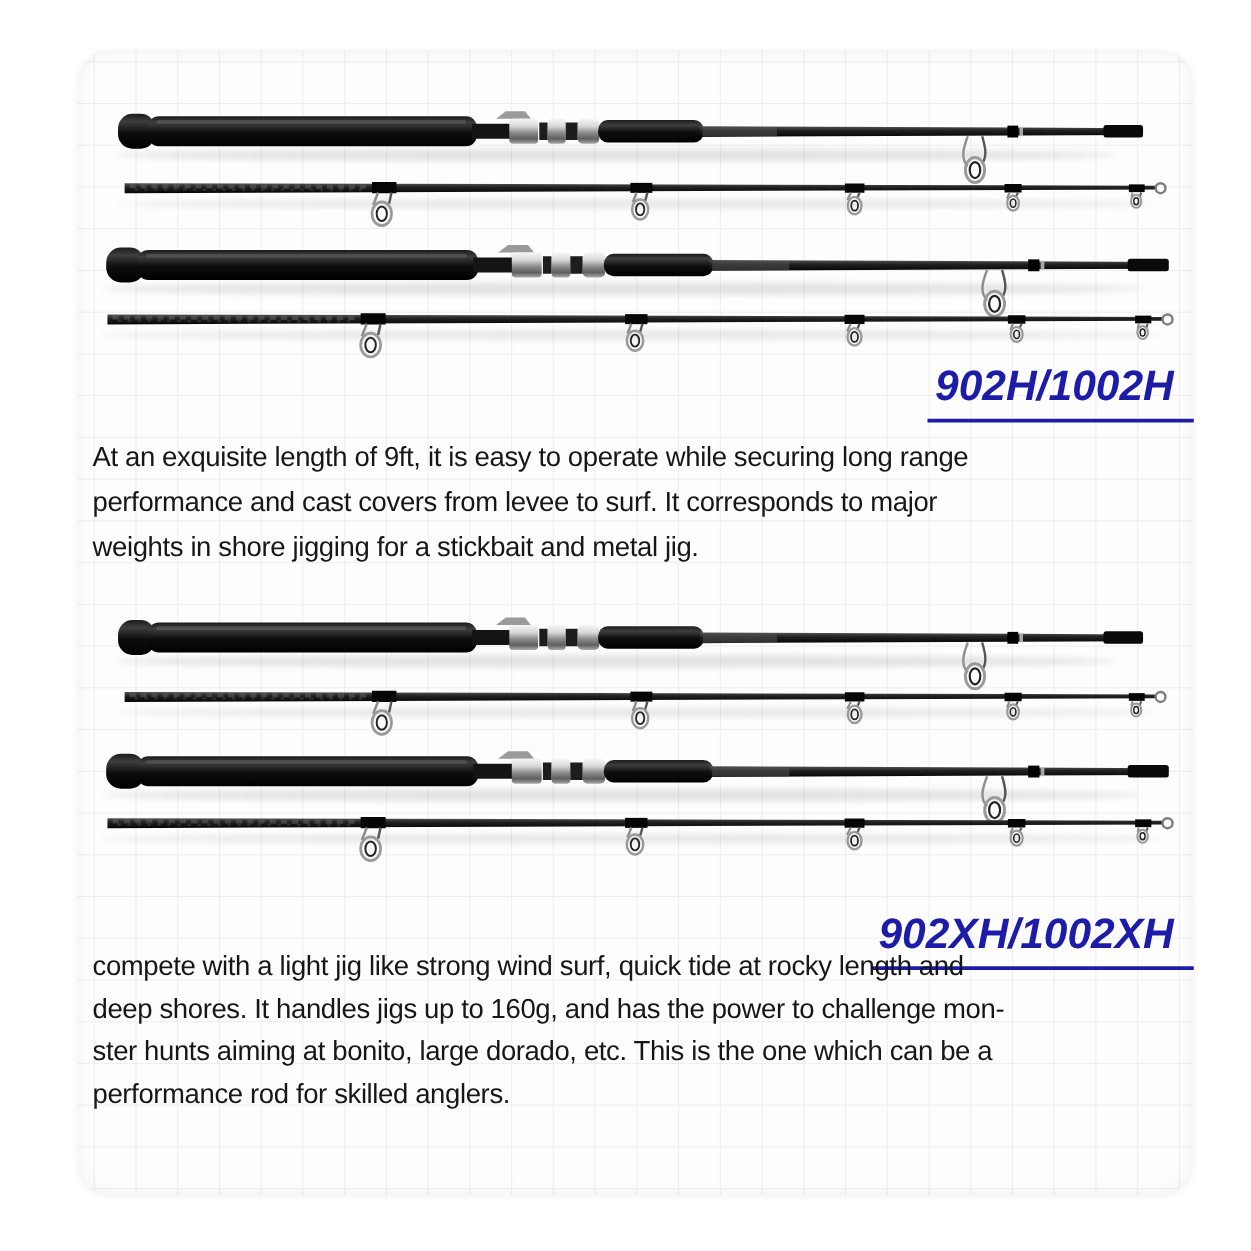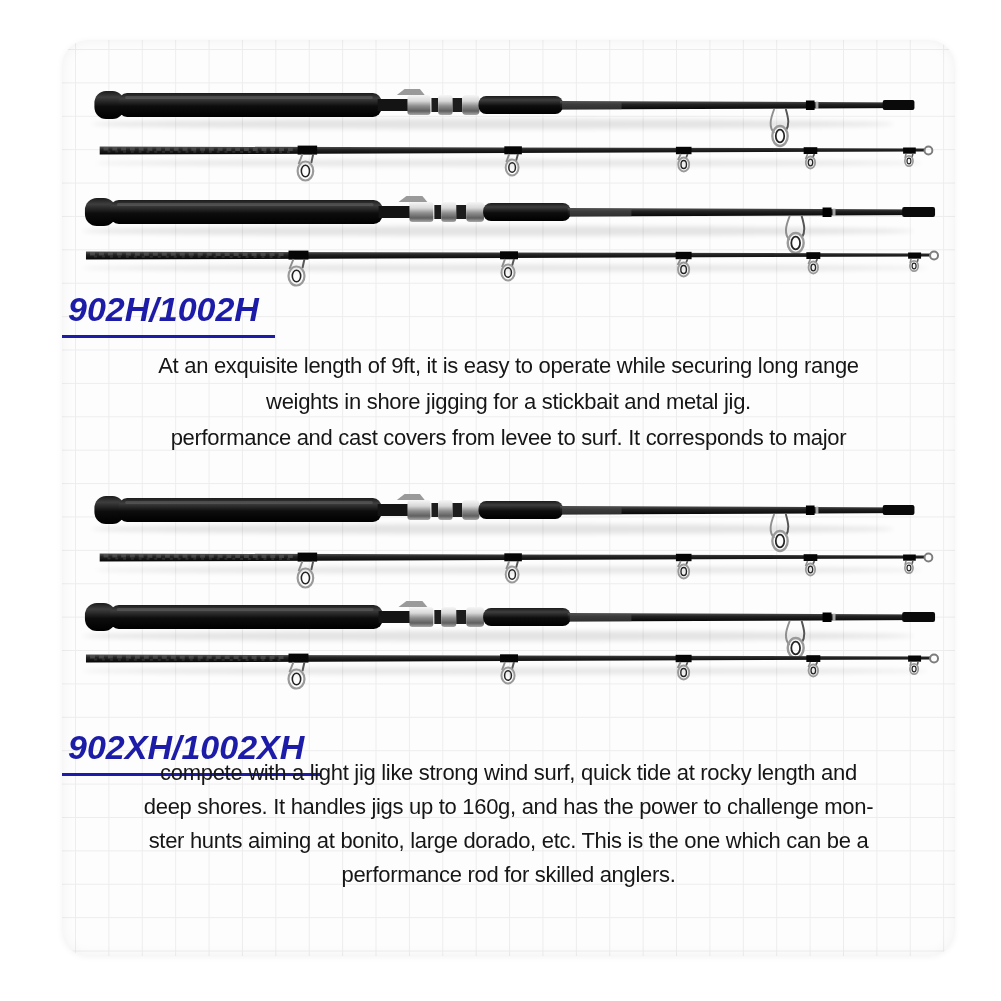--- a/index.html
+++ b/index.html
@@ -14,7 +14,7 @@
   .block{position:absolute;inset:0;}
   .rod{position:absolute;display:block;}
   .defs-svg{position:absolute;width:0;height:0;}
-  .heading{position:absolute;left:0;right:0;text-align:left;
+  .heading{position:absolute;left:0;right:0;text-align:right;
            font-size:34px;font-weight:bold;font-style:italic;color:#1c1ca8;letter-spacing:0px;}
   .heading-text{display:inline-block;border-bottom:3px solid #1c1ca8;padding:0 16px 6px 6px;}
   .para{position:absolute;left:0;right:0;text-align:center;color:#161616;

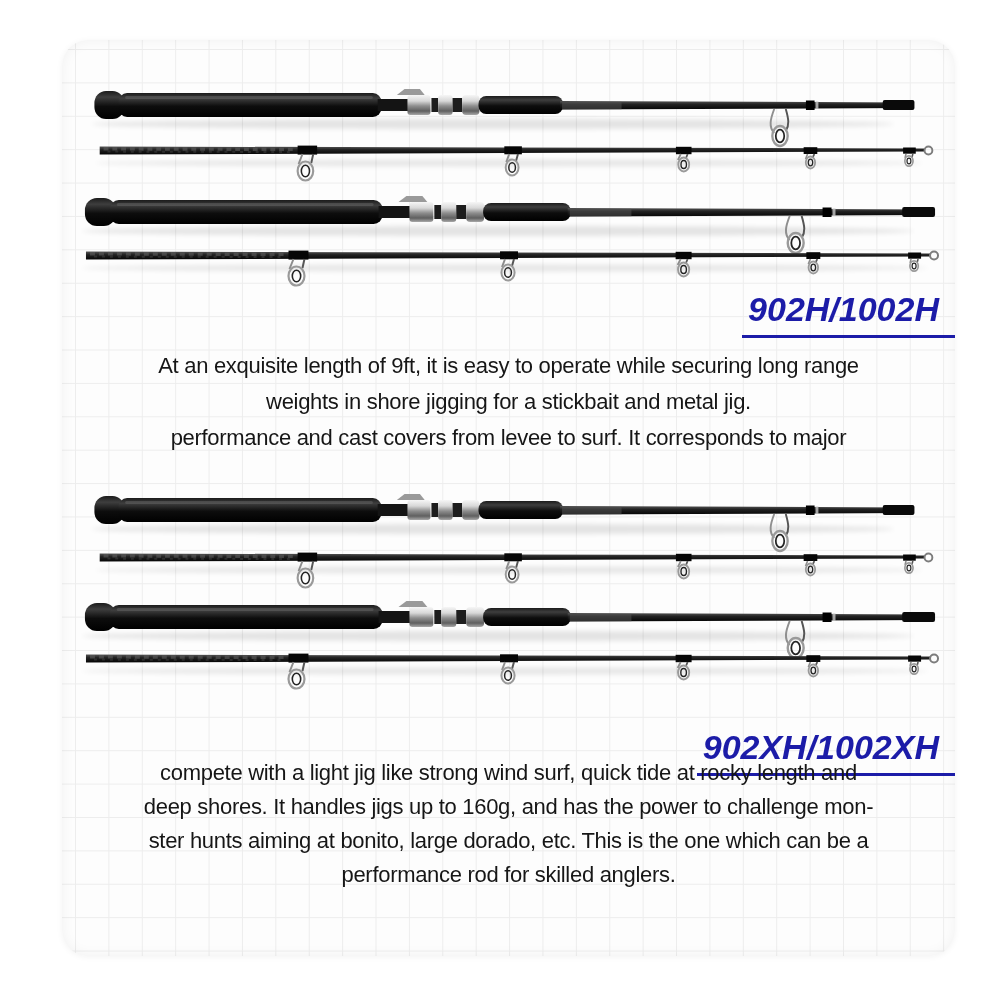--- a/index.html
+++ b/index.html
@@ -17,7 +17,7 @@
   .heading{position:absolute;left:0;right:0;text-align:right;
            font-size:34px;font-weight:bold;font-style:italic;color:#1c1ca8;letter-spacing:0px;}
   .heading-text{display:inline-block;border-bottom:3px solid #1c1ca8;padding:0 16px 6px 6px;}
-  .para{position:absolute;left:0;right:0;text-align:center;color:#161616;
+  .para{position:absolute;left:12px;right:0;color:#161616;
         font-size:22px;letter-spacing:-0.3px;}
   .para-1 .pline{line-height:36px;white-space:nowrap;}
   .para-2 .pline{line-height:34px;white-space:nowrap;}

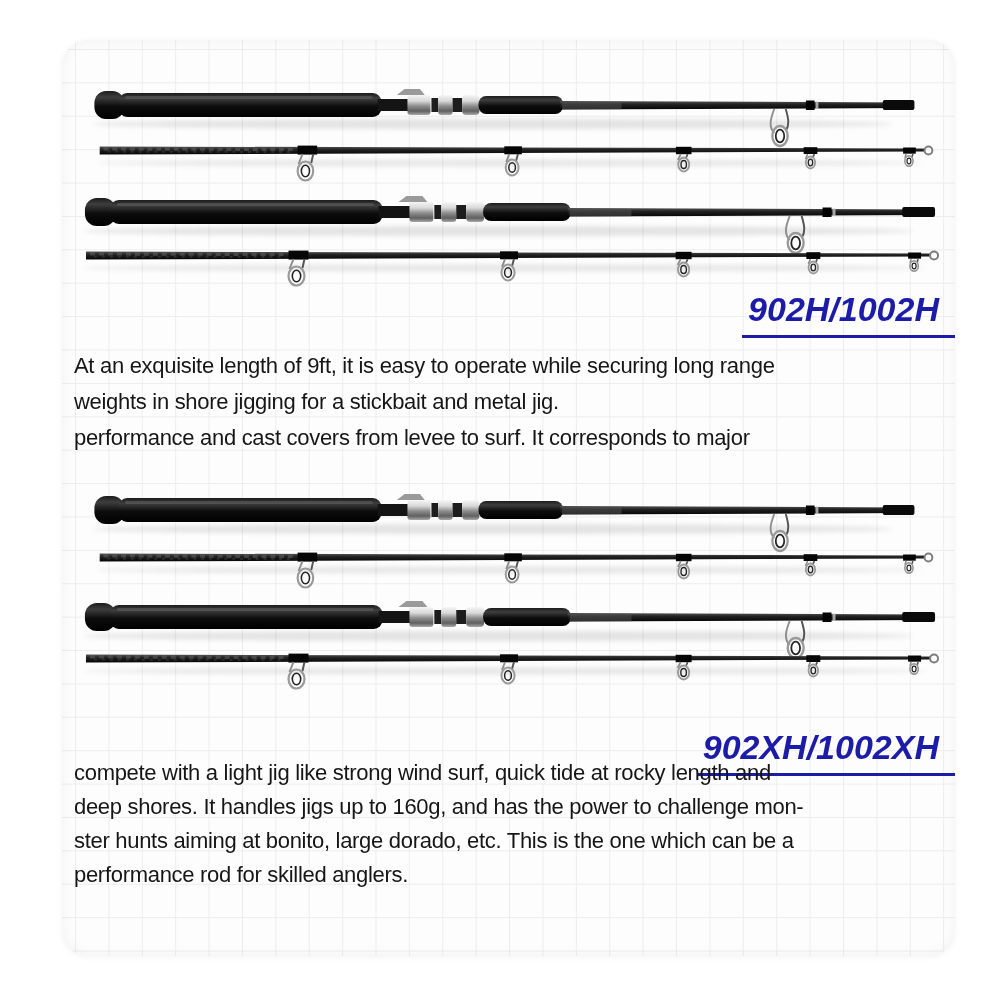--- a/index.html
+++ b/index.html
@@ -143,8 +143,8 @@
 
       <div class="para para-1" style="top:308px">
         <div class="pline">At an exquisite length of 9ft, it is easy to operate while securing long range</div>
+        <div class="pline">performance and cast covers from levee to surf. It corresponds to major</div>
         <div class="pline">weights in shore jigging for a stickbait and metal jig.</div>
-        <div class="pline">performance and cast covers from levee to surf. It corresponds to major</div>
       </div>
     </div>
 

